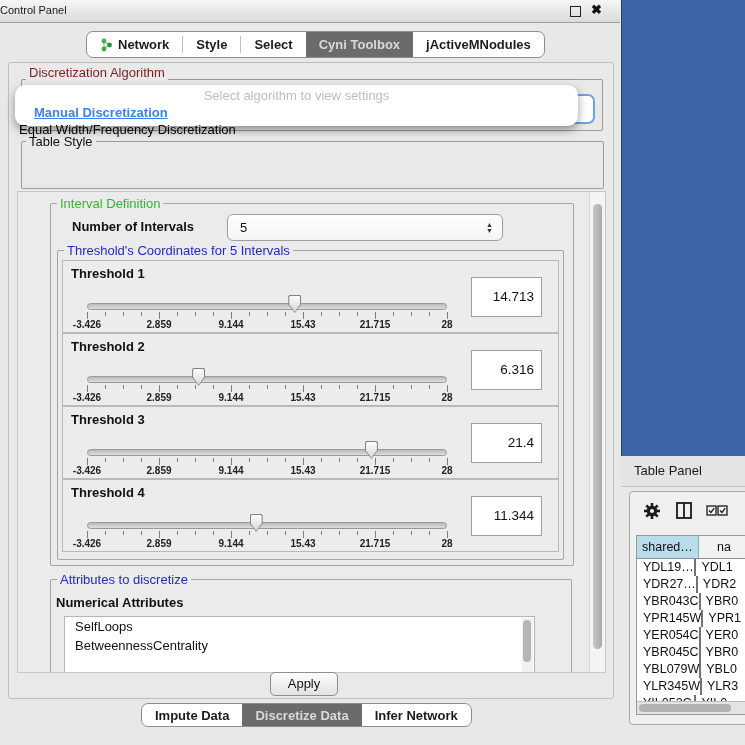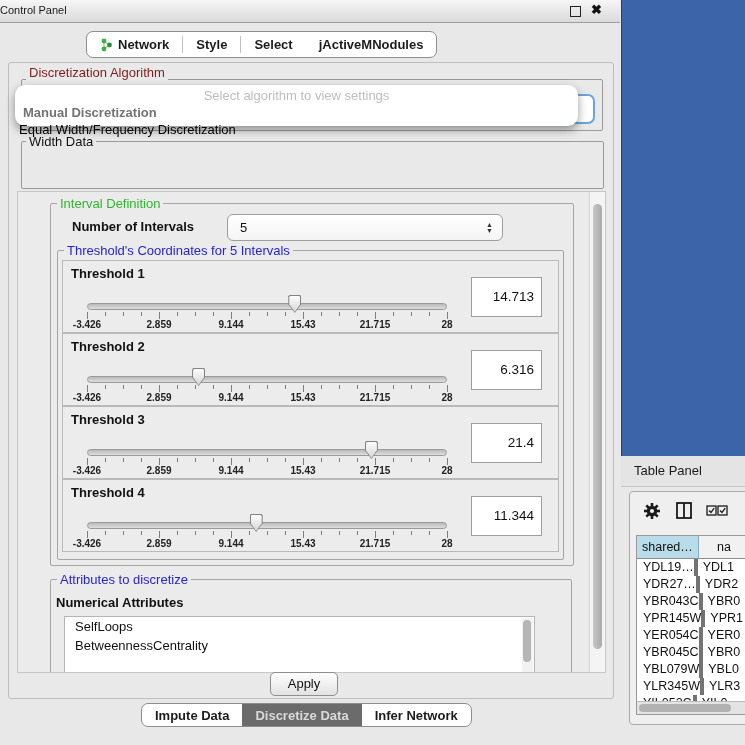--- a/index.html
+++ b/index.html
@@ -127,6 +127,9 @@
       <span class="tab-sep"></span>
       <div class="tab">
         <span>Select</span>
+      </div>
+      <div class="tab selected">
+        <span>Cyni Toolbox</span>
       </div>
       <div class="tab">
         <span>jActiveMNodules</span>

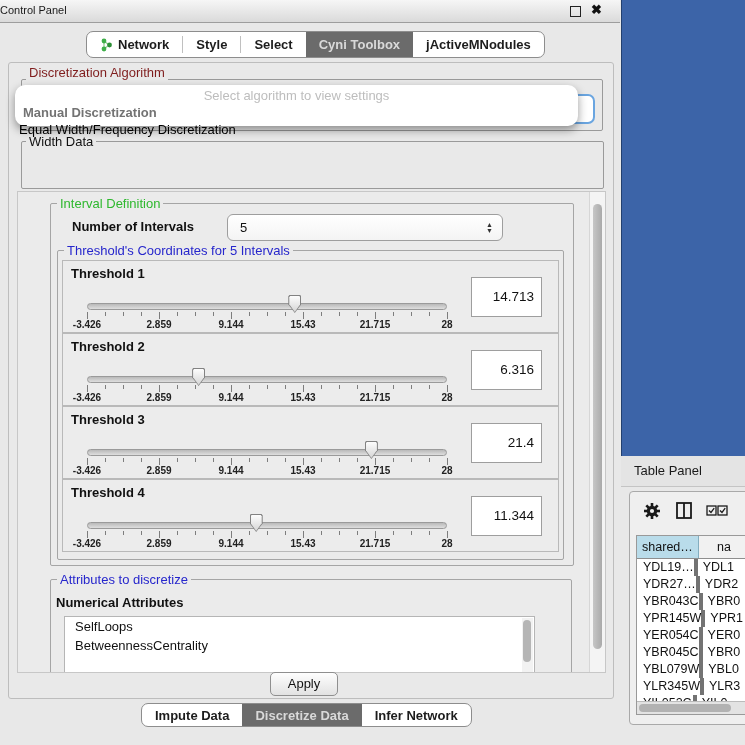--- a/index.html
+++ b/index.html
@@ -38,7 +38,7 @@
   .popup{position:absolute;left:6px;top:22px;width:563px;height:41px;background:#fff;
     border-radius:10px;box-shadow:0 4px 10px rgba(0,0,0,.4);z-index:40;}
   .popup-hint{position:absolute;left:0;right:0;top:3px;text-align:center;color:#bdbdbd;}
-  .popup-opt1{position:absolute;left:8px;top:20px;font-weight:bold;color:#737373;}
+  .popup-opt1{position:absolute;left:19px;top:20px;font-weight:bold;color:#3b82f6;text-decoration:underline;}
   .popup-opt2{position:absolute;left:4px;top:37px;color:#000;}
   .combo-fragment{position:absolute;left:552px;top:31px;width:30px;height:26px;background:#fff;
     border:2px solid #6aa5e0;border-radius:7px;z-index:1;}

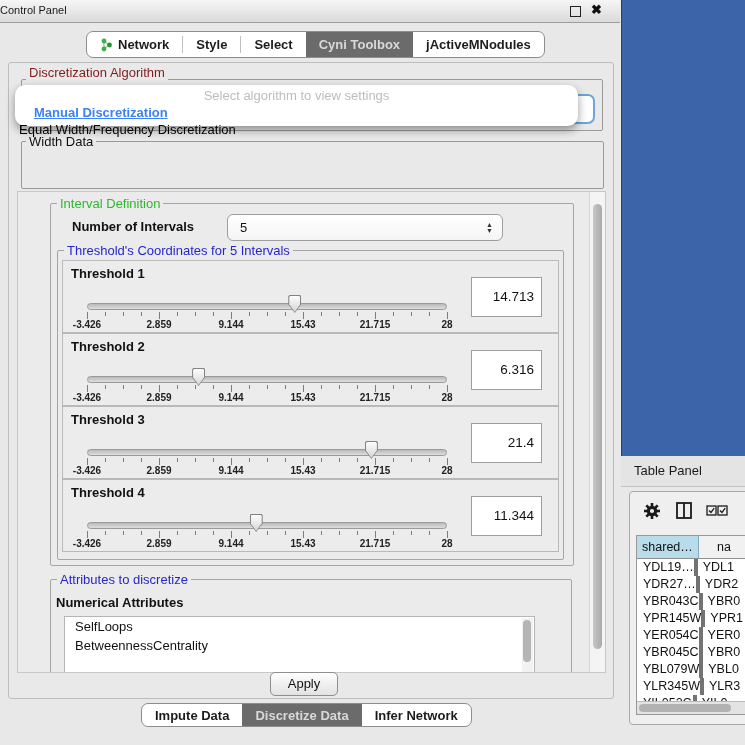--- a/index.html
+++ b/index.html
@@ -148,7 +148,7 @@
       <div class="popup-opt2">Equal Width/Frequency Discretization</div>
     </div>
 
-    <span class="grp-label lbl-black" style="left:17px;top:71px;">Width Data</span>
+    <span class="grp-label lbl-black" style="left:17px;top:71px;">Table Style</span>
     <div class="grp" style="left:12px;top:78px;width:581px;height:46px;"></div>
 
     <div class="scroll-panel">

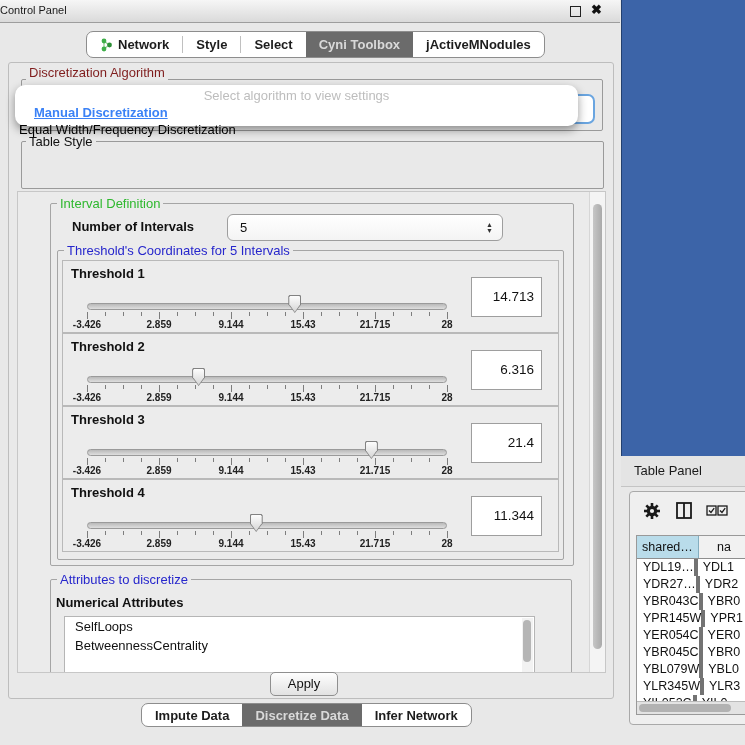--- a/index.html
+++ b/index.html
@@ -90,7 +90,7 @@
   .dt-h1{width:73px;background:#b9dcea;border-right:1px solid #84aebf;text-align:center;line-height:22px;font-size:12.5px;}
   .dt-h2{width:60px;background:#f1f1f1;text-align:center;line-height:22px;font-size:12.5px;}
   .dt-row{display:flex;height:17px;font-size:12.5px;}
-  .dt-c1{width:73px;padding-left:6px;line-height:17px;border-right:4px solid #737373;box-sizing:border-box;}
+  .dt-c1{width:73px;padding-left:6px;line-height:17px;border-right:2px solid #737373;box-sizing:border-box;}
   .dt-c2{width:60px;padding-left:5px;line-height:17px;}
   .hscroll{position:absolute;left:0;right:0;bottom:0;height:12px;background:#e3e3e3;border-top:1px solid #bbb;}
   .hscroll .thumb{position:absolute;left:2px;top:2px;width:92px;height:8px;border-radius:4px;background:#b2b2b2;}

